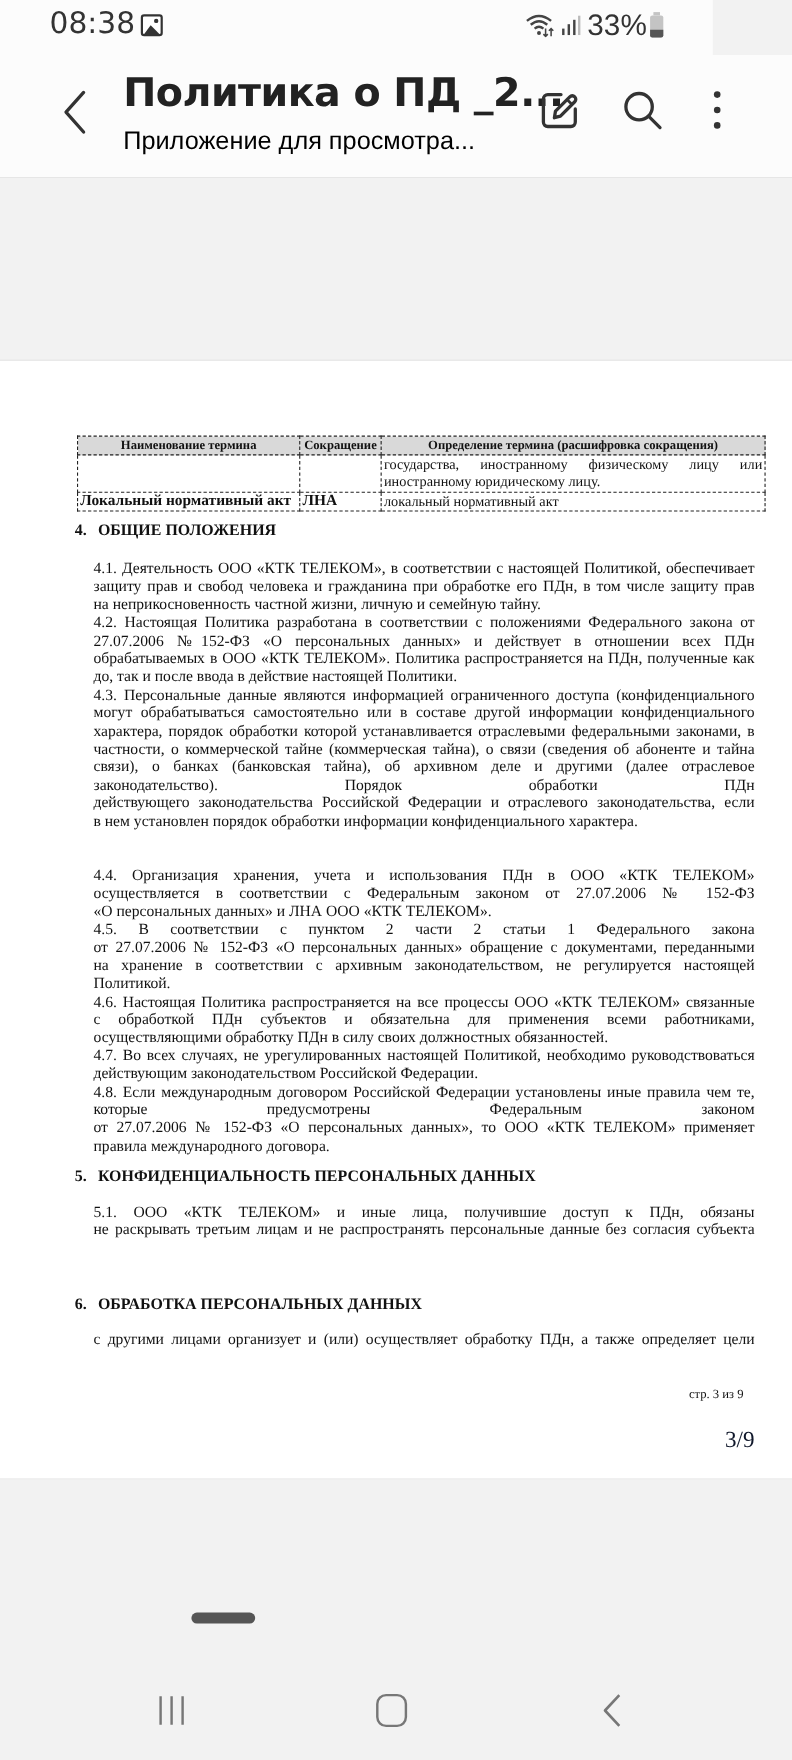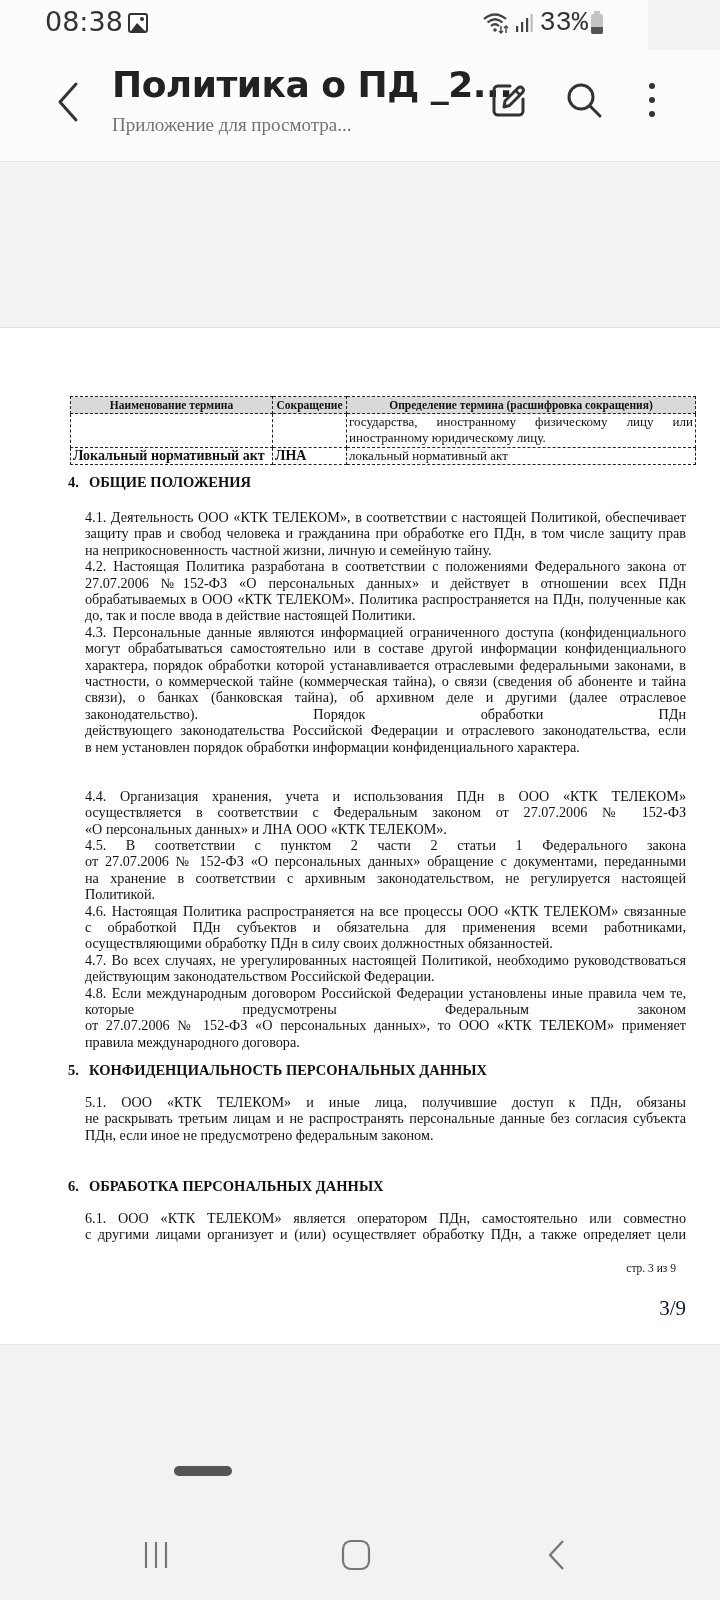--- a/index.html
+++ b/index.html
@@ -15,7 +15,7 @@
   .status-right { position: absolute; right: 60px; top: 6px; height: 34px; display: flex; align-items: center; gap: 6px; }
   .wifi-icon { width: 26px; height: 22px; }
   .signal-icon { width: 18px; height: 18px; }
-  .battery-text { font-size: 27px; color: #333; font-family: Liberation Mono, monospace; }
+  .battery-text { font-size: 27px; color: #333; font-family: Liberation Sans, sans-serif; }
   .batt { position: absolute; right: 45px; top: 14px; width: 12px; height: 20px; background: #c4c4c4; border-radius: 2px; }
   .batt::after { content: ""; position: absolute; left: 0; bottom: 0; width: 12px; height: 7px; background: #555; border-radius: 0 0 2px 2px; }
   .batt::before { content: ""; position: absolute; left: 3px; top: -3px; width: 6px; height: 3px; background: #c4c4c4; }

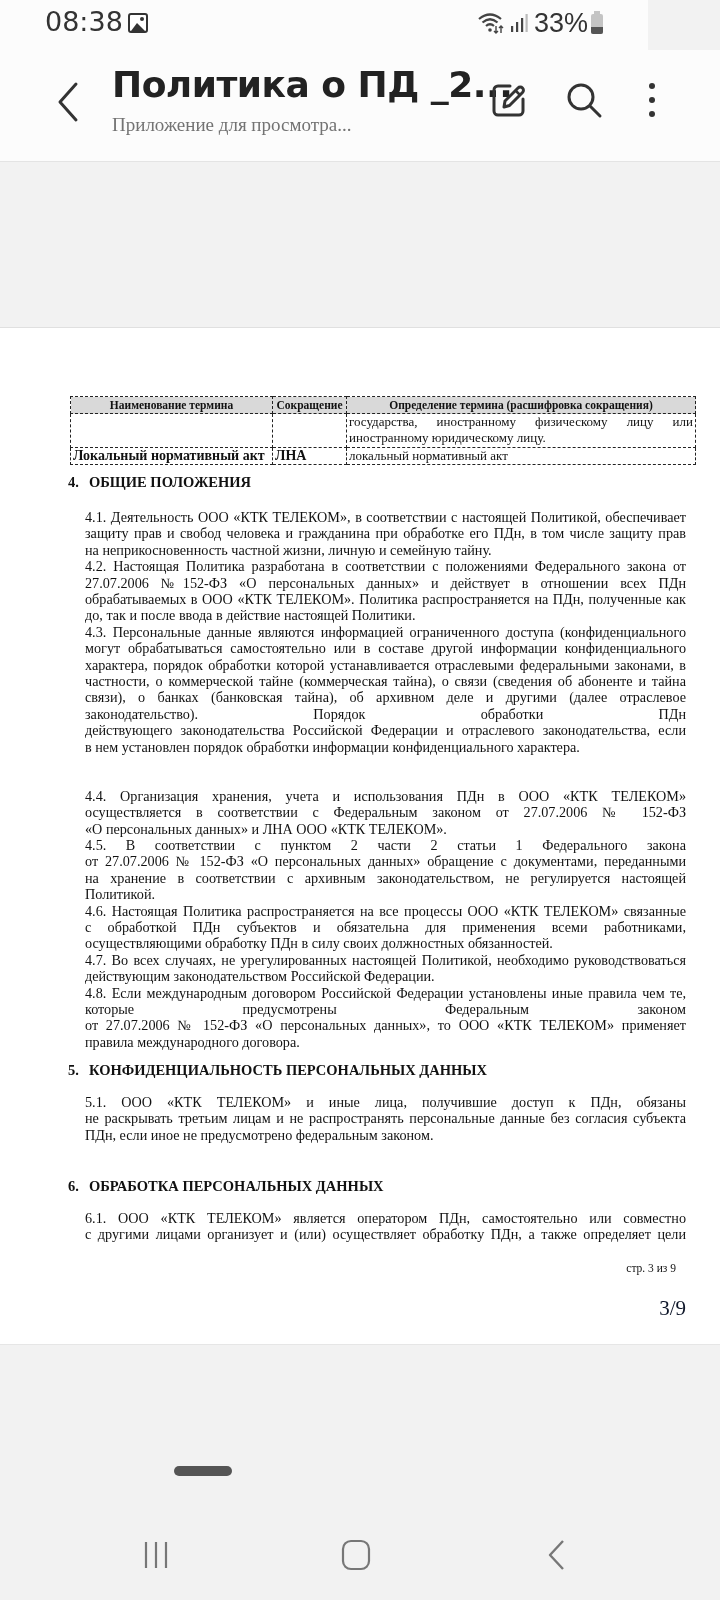--- a/index.html
+++ b/index.html
@@ -24,7 +24,7 @@
   .app-header { position: absolute; left: 0; top: 50px; width: 720px; height: 112px; background: #fcfcfc; border-bottom: 1px solid #e4e4e4; }
   .back-btn { position: absolute; left: 50px; top: 30px; width: 36px; height: 44px; cursor: pointer; }
   .title { position: absolute; left: 112px; top: 14px; font-size: 36px; font-weight: bold; color: #222; white-space: nowrap; font-family: "DejaVu Sans", sans-serif; letter-spacing: -0.5px; }
-  .subtitle { position: absolute; left: 112px; top: 64px; font-size: 19px; color: #737373; white-space: nowrap; font-family: Liberation Serif, serif; }
+  .subtitle { position: absolute; left: 112px; top: 64px; font-size: 23px; color: #000000; white-space: nowrap; font-family: Liberation Sans, sans-serif; }
   .hdr-btn { position: absolute; top: 28px; width: 44px; height: 44px; display: flex; align-items: center; justify-content: center; cursor: pointer; }
   .edit-btn { left: 487px; }
   .search-btn { left: 562px; }

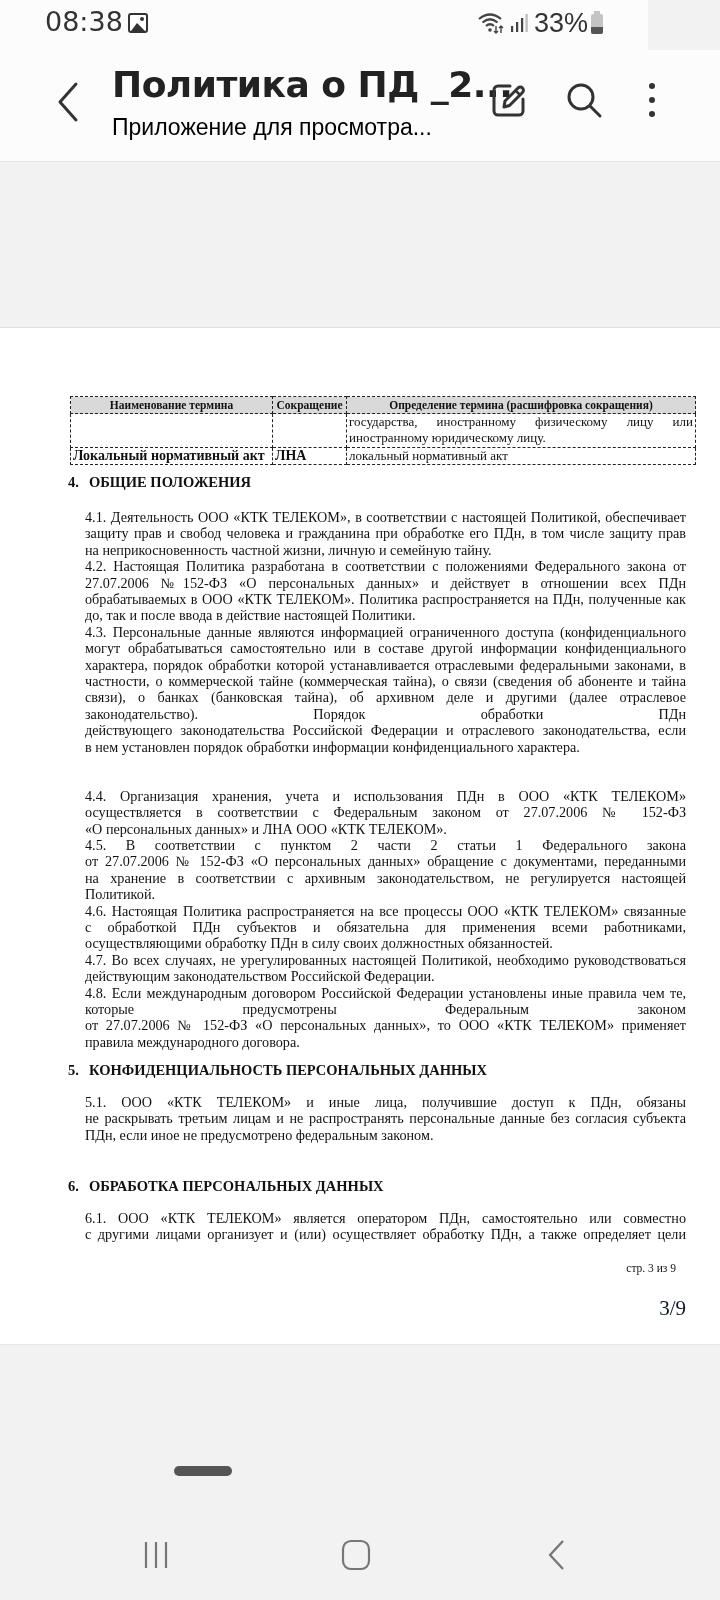--- a/index.html
+++ b/index.html
@@ -193,7 +193,6 @@
       <div class="para" style="top: 766px;">
         <span class="line">5.1. ООО «КТК ТЕЛЕКОМ» и иные лица, получившие доступ к ПДн, обязаны</span>
         <span class="line">не раскрывать третьим лицам и не распространять персональные данные без согласия субъекта</span>
-        <span class="line last">ПДн, если иное не предусмотрено федеральным законом.</span>
       </div>
       <div class="section-h" style="top: 850px;"><span class="num">6.</span><span>ОБРАБОТКА ПЕРСОНАЛЬНЫХ ДАННЫХ</span></div>
       <div class="para" style="top: 882px;">

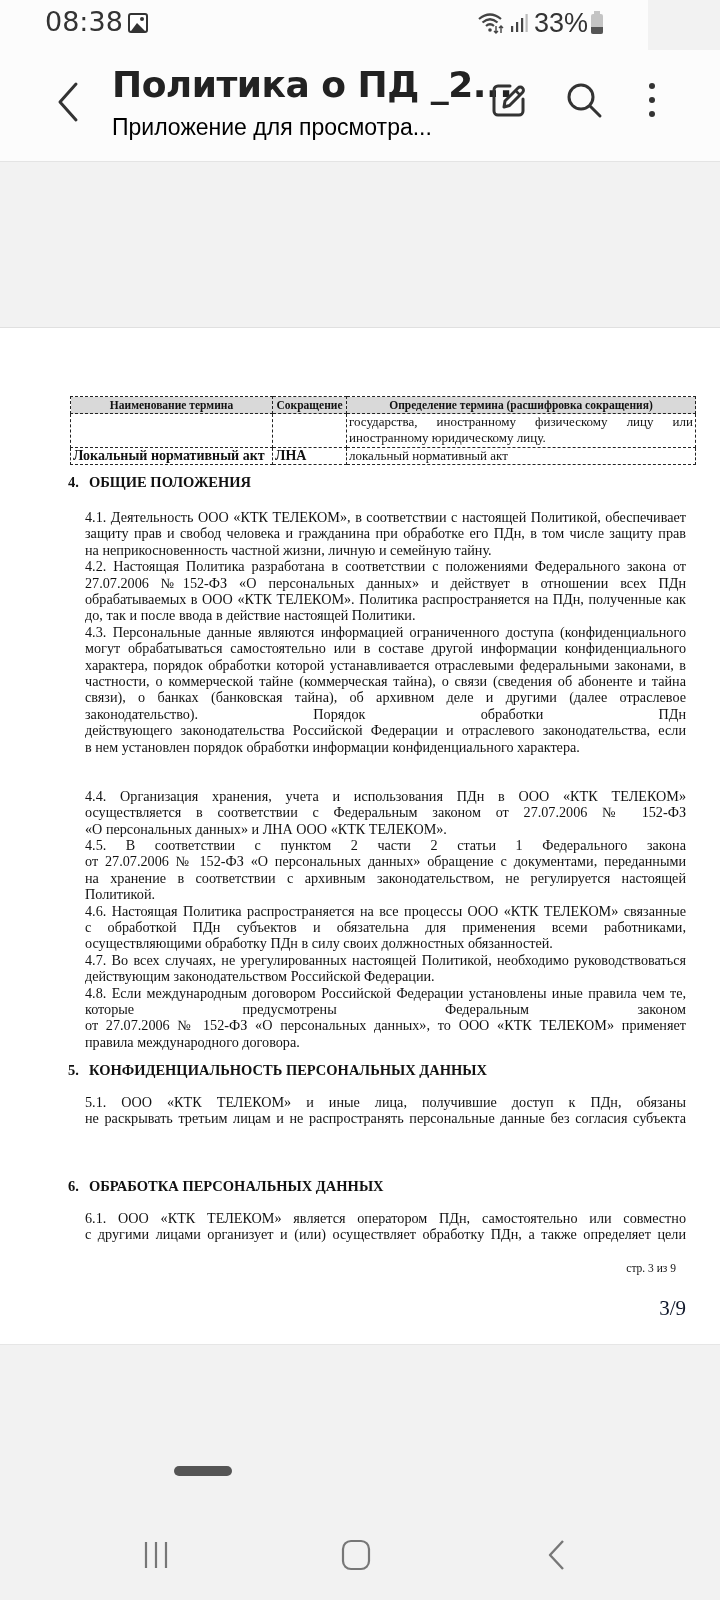--- a/index.html
+++ b/index.html
@@ -196,7 +196,6 @@
       </div>
       <div class="section-h" style="top: 850px;"><span class="num">6.</span><span>ОБРАБОТКА ПЕРСОНАЛЬНЫХ ДАННЫХ</span></div>
       <div class="para" style="top: 882px;">
-        <span class="line">6.1. ООО «КТК ТЕЛЕКОМ» является оператором ПДн, самостоятельно или совместно</span>
         <span class="line">с другими лицами организует и (или) осуществляет обработку ПДн, а также определяет цели</span>
       </div>
     </div>

